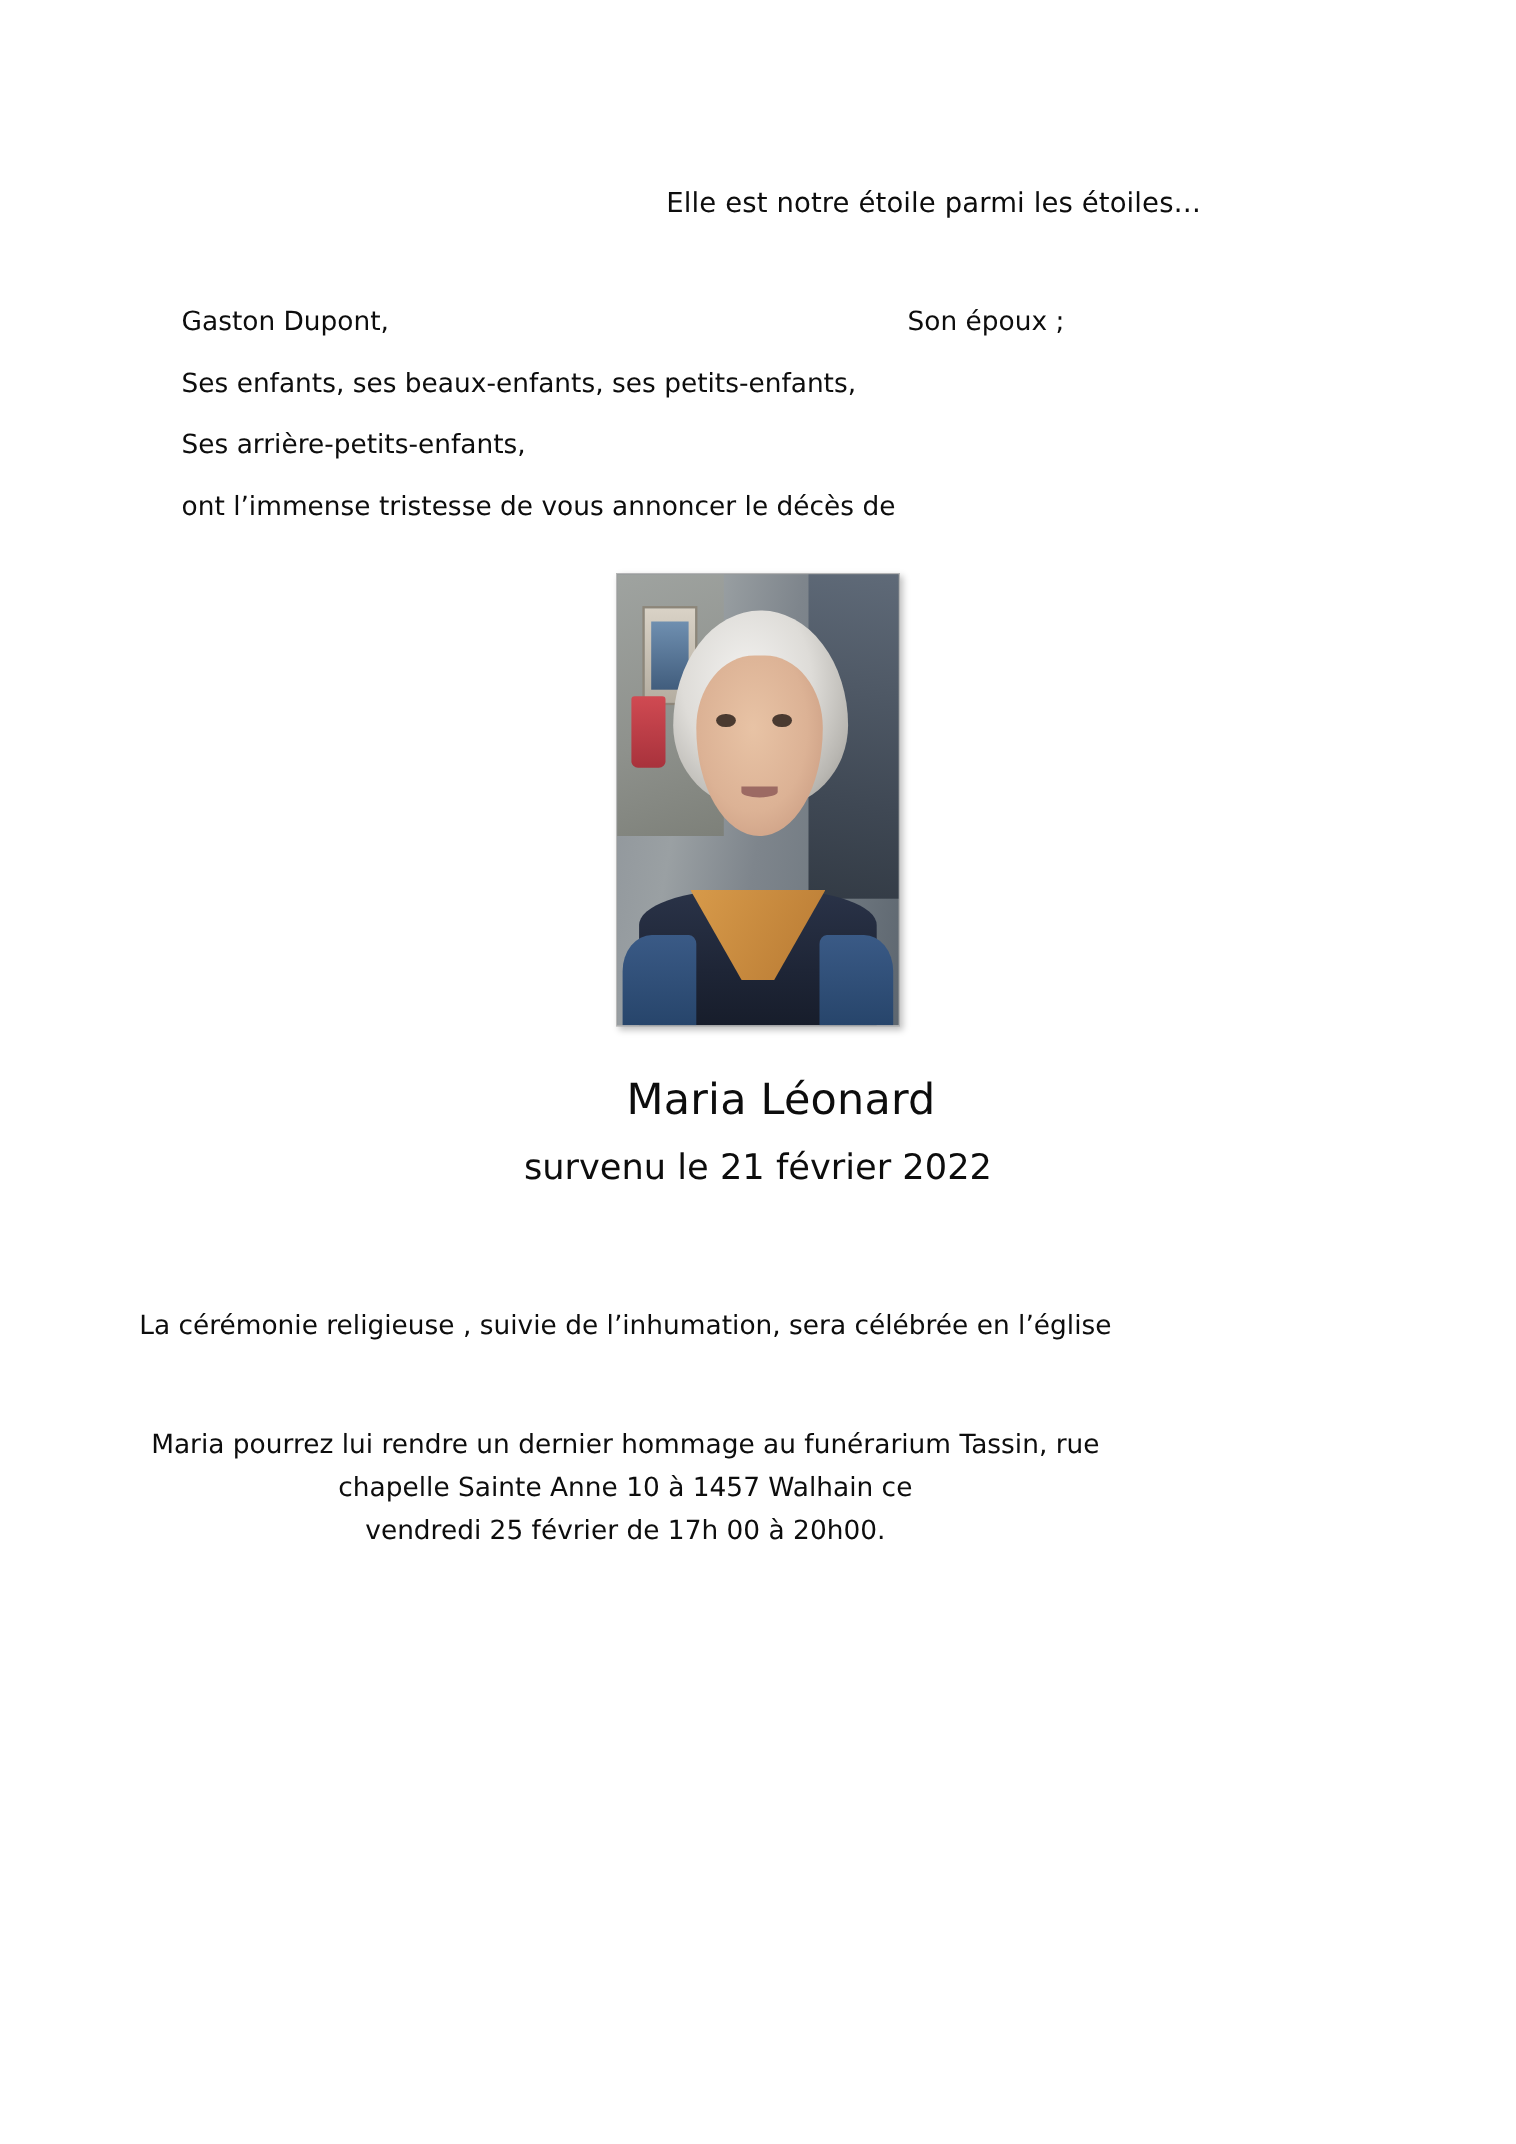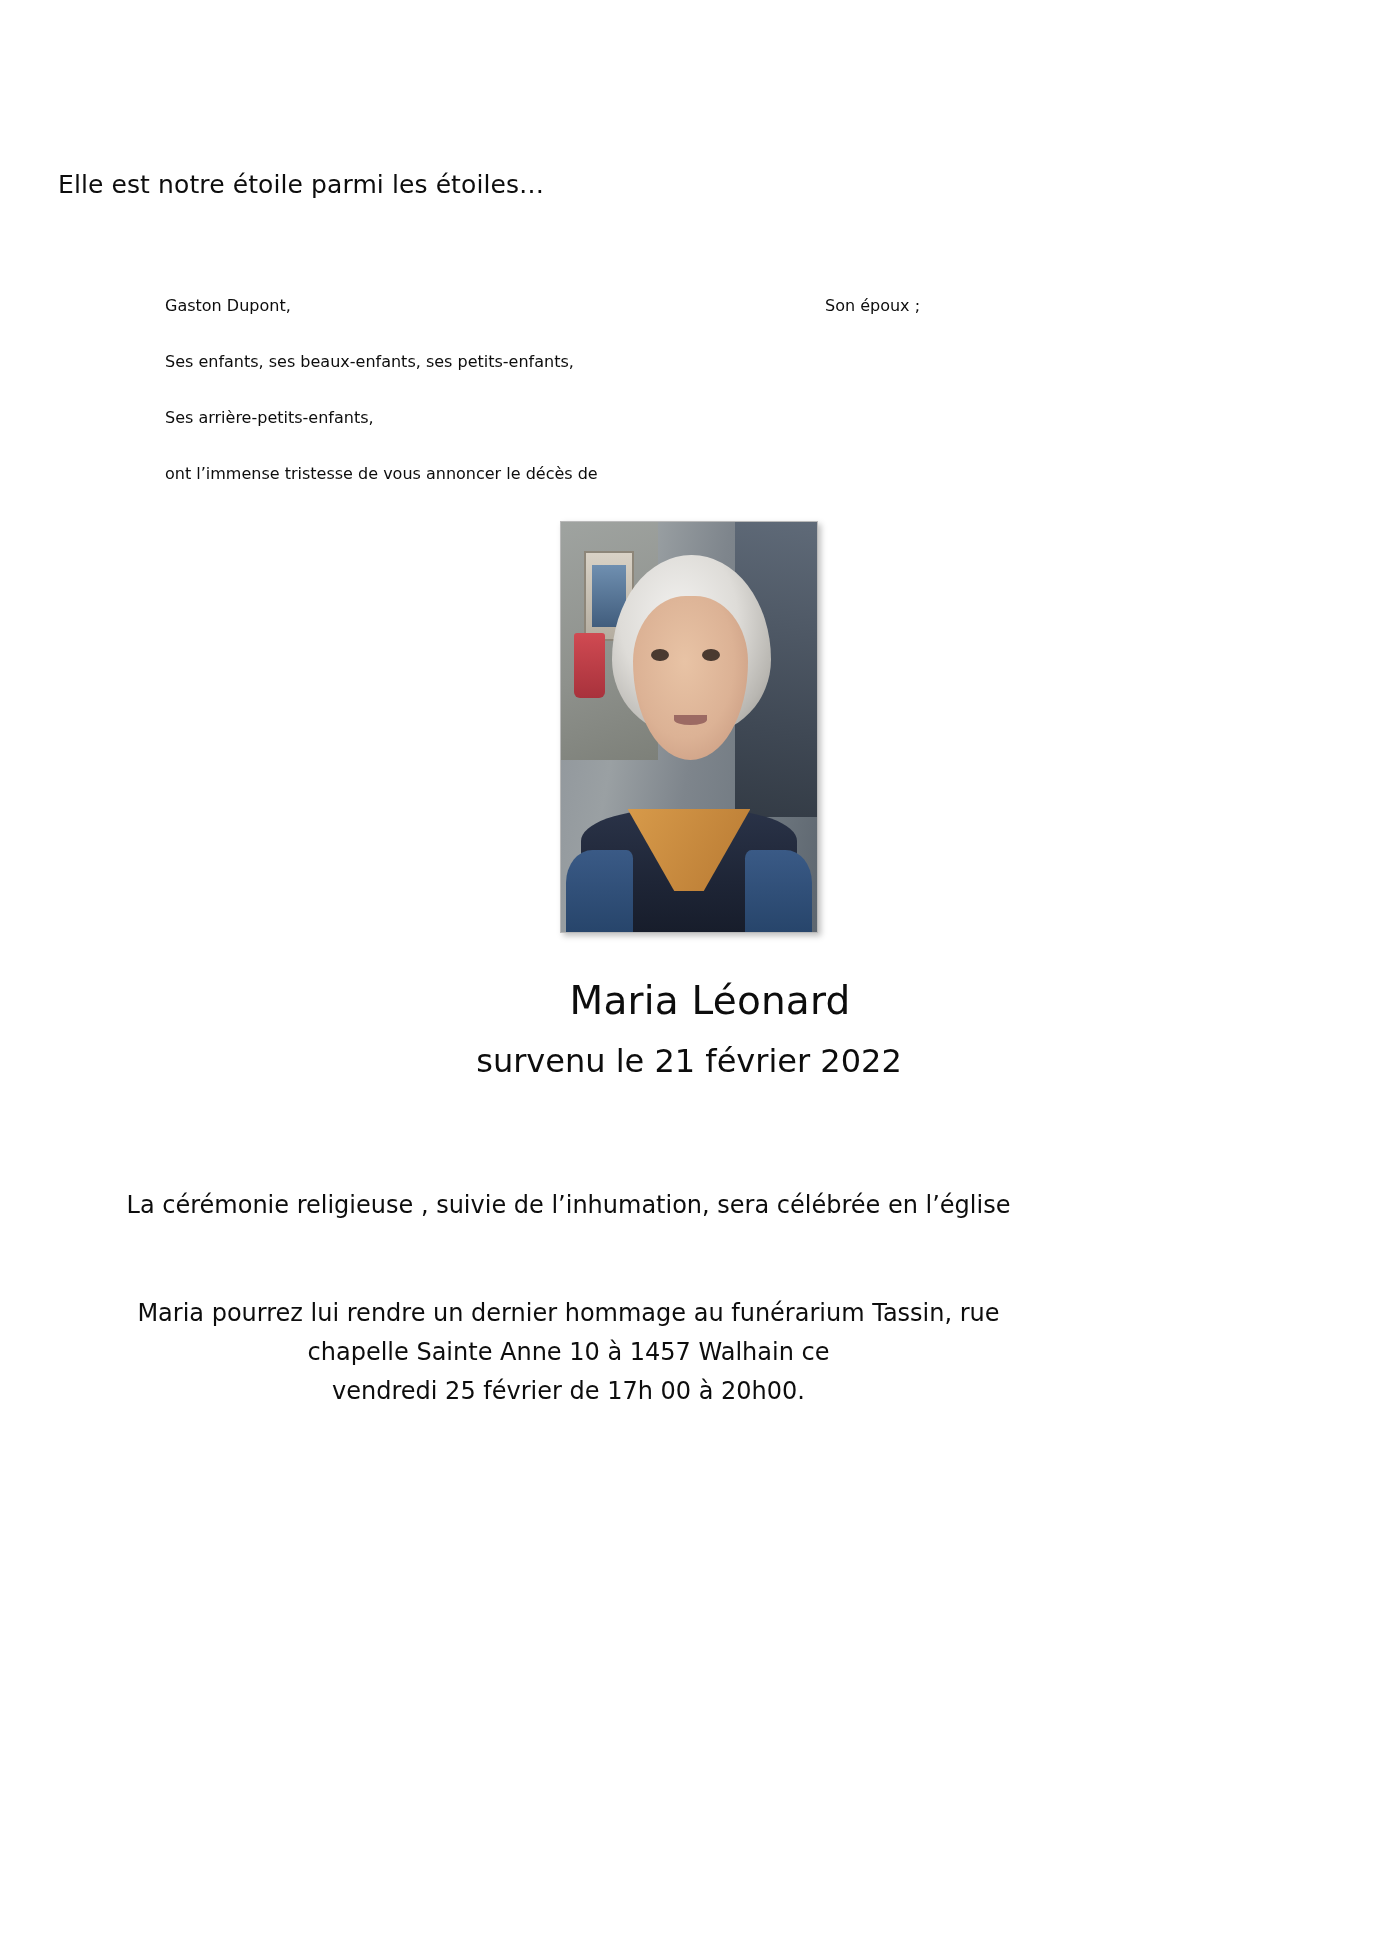--- a/index.html
+++ b/index.html
@@ -29,7 +29,7 @@
     top: 170px;
     left: 0;
     width: 1092px;
-    text-align: left;
+    text-align: right;
     font-size: 25px;
     letter-spacing: 0.1px;
     padding-left: 58px;

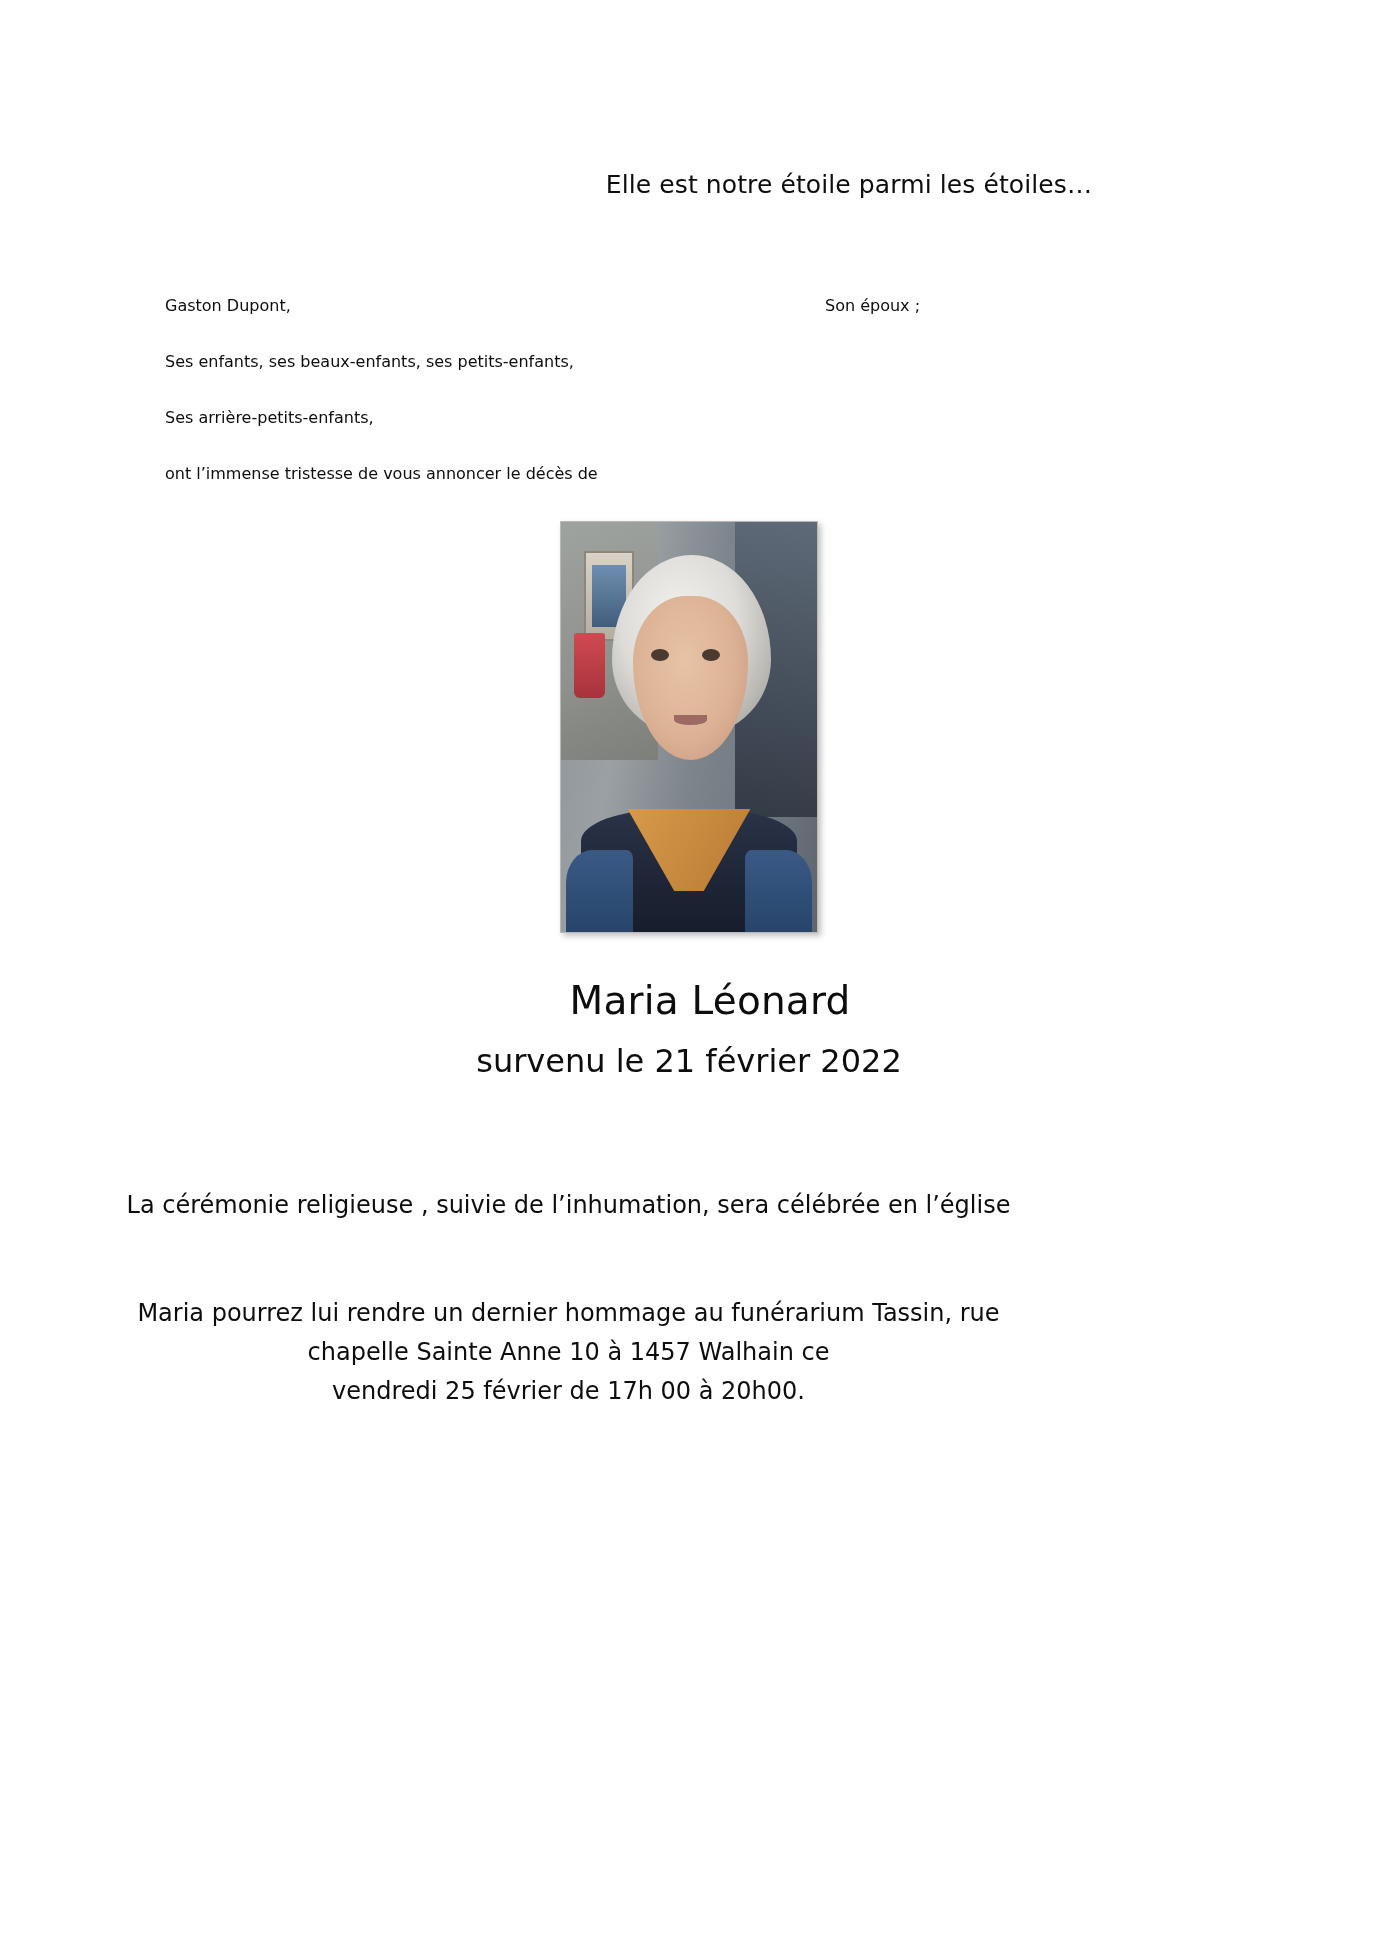--- a/index.html
+++ b/index.html
@@ -39,10 +39,10 @@
   
   .family {
     position: absolute;
-    top: 278px;
+    top: 264px;
     left: 165px;
     width: 1000px;
-    font-size: 16px;
+    font-size: 24px;
     line-height: 56px;
   }
   .family .row {

